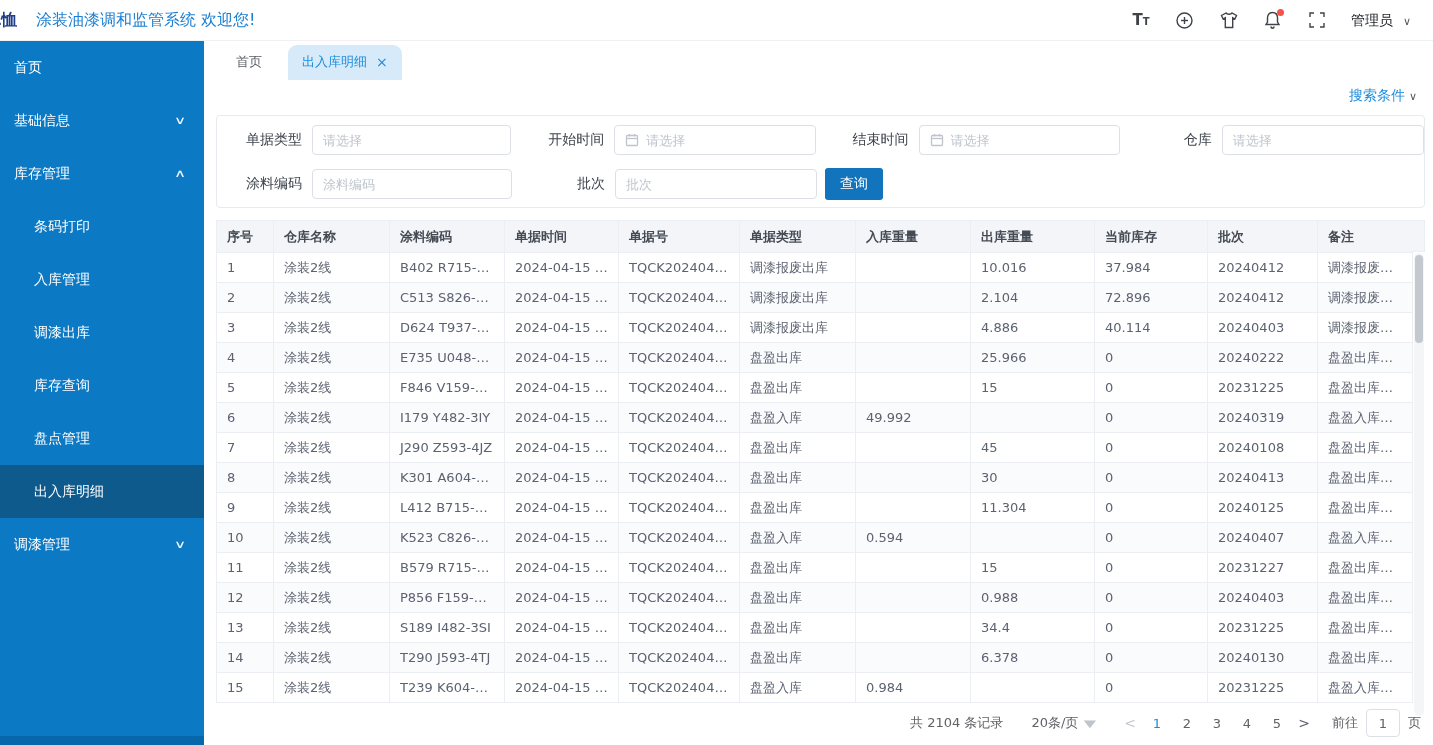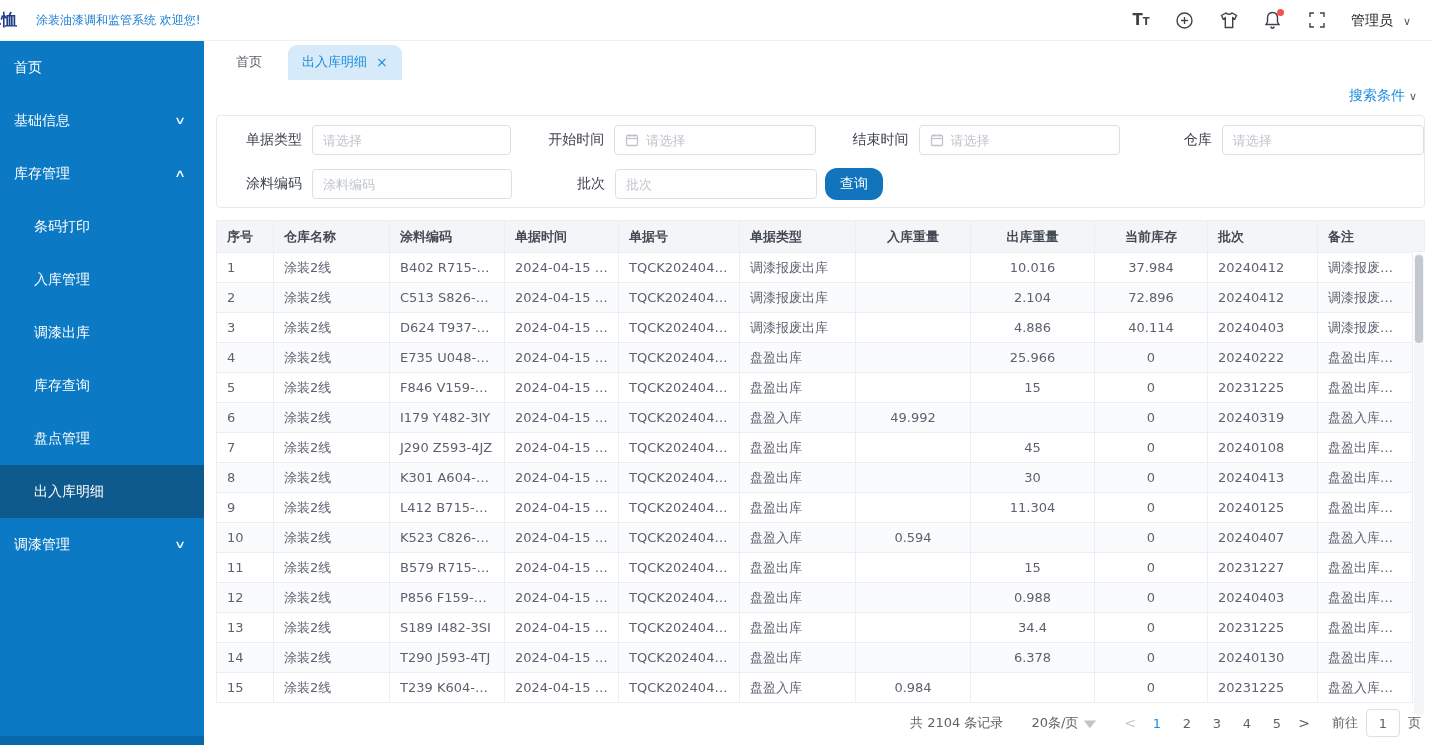--- a/index.html
+++ b/index.html
@@ -14,7 +14,7 @@
             border-bottom:1px solid #eef0f3; display:flex; align-items:center; z-index:10; }
   .logo-wrap { width:36px; overflow:hidden; flex:0 0 36px; }
   .logo-text { display:inline-block; margin-left:-9px; color:#1f3f88; font-weight:bold; font-size:16px; white-space:nowrap; }
-  .welcome { color:#1b7fd2; font-size:12px; white-space:nowrap; }
+  .welcome { color:#1b7fd2; font-size:16px; white-space:nowrap; }
   .header-right { margin-left:auto; display:flex; align-items:flex-end; gap:24px; padding-right:22px; }
   .hicon { position:relative; width:20px; height:20px; display:flex; align-items:center; justify-content:center; cursor:pointer; }
   .hicon svg { stroke:#3f4349; fill:none; stroke-width:1.4; }

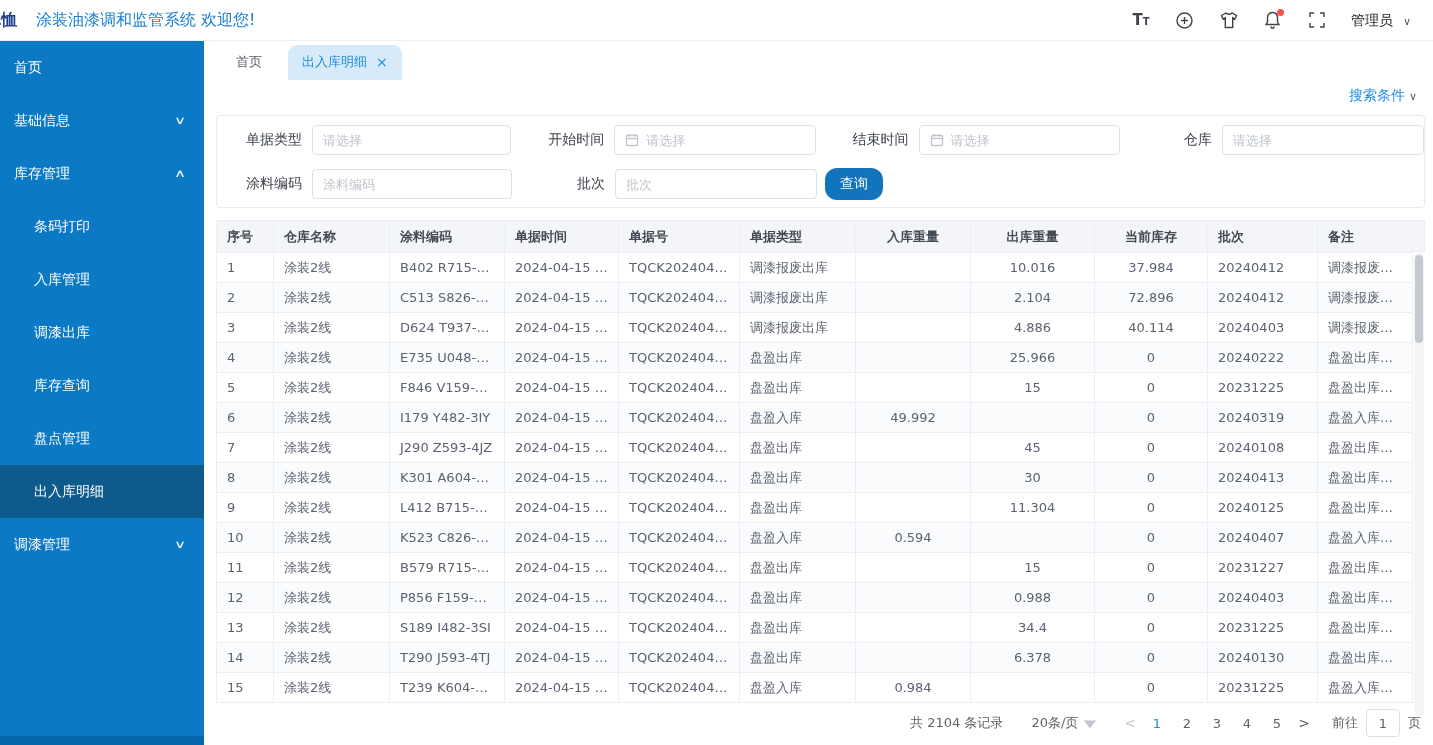--- a/index.html
+++ b/index.html
@@ -55,7 +55,7 @@
   .finput input::placeholder { color:#bfc4cc; }
   .finput svg { flex:0 0 auto; stroke:#bfc4cc; fill:none; stroke-width:1.3; }
   .query-btn { margin-left:8px; height:32px; width:58px; background:#1274bd; color:#fff; border:none;
-               border-radius:12px; font-size:14px; cursor:pointer; font-family:inherit; }
+               border-radius:3px; font-size:14px; cursor:pointer; font-family:inherit; }
 
   
   .table-wrap { position:absolute; left:12px; right:8px; top:179px; }

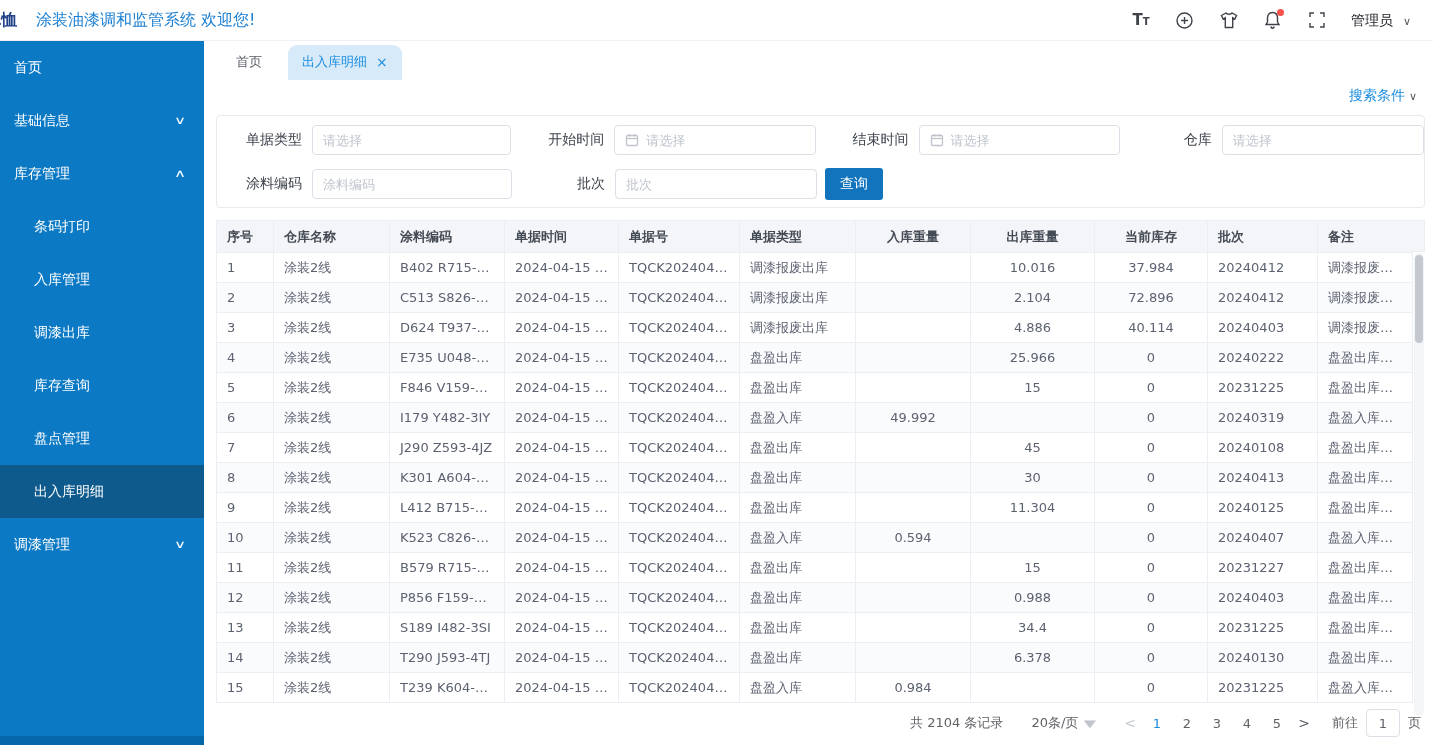--- a/index.html
+++ b/index.html
@@ -65,7 +65,7 @@
   th { background:#f3f5f8; color:#454b54; font-weight:bold; text-align:left; height:32px; }
   td { color:#5c6270; }
   tr.even td { background:#fafbfd; }
-  th.num, td.num { text-align:center; }
+  th.num, td.num { text-align:left; }
   .scroll-corner { position:absolute; top:0; right:0; width:14px; height:32px; background:#f3f5f8;
                    border:1px solid #ebeef3; border-left:none; }
   .vscroll { position:absolute; top:33px; right:1px; width:10px; height:463px; background:#f3f5f7; border-radius:5px; }

